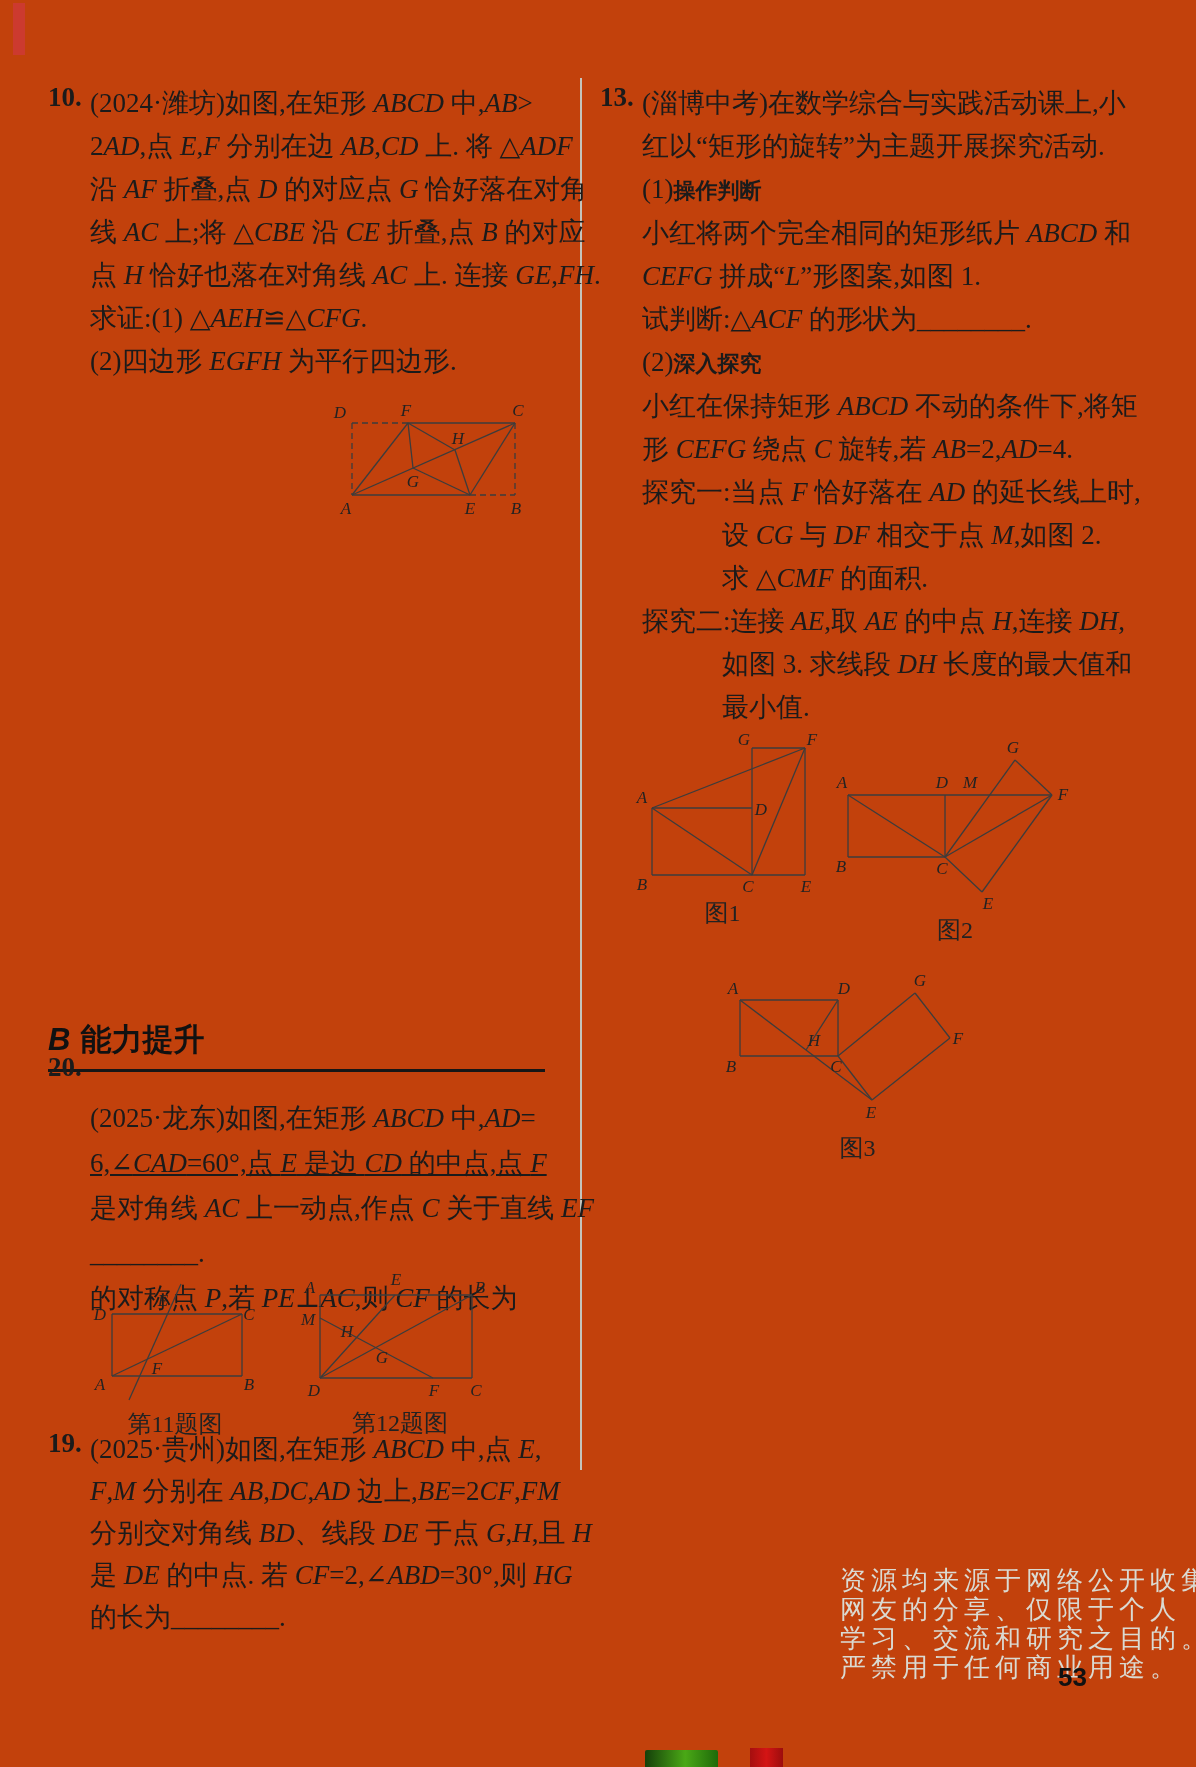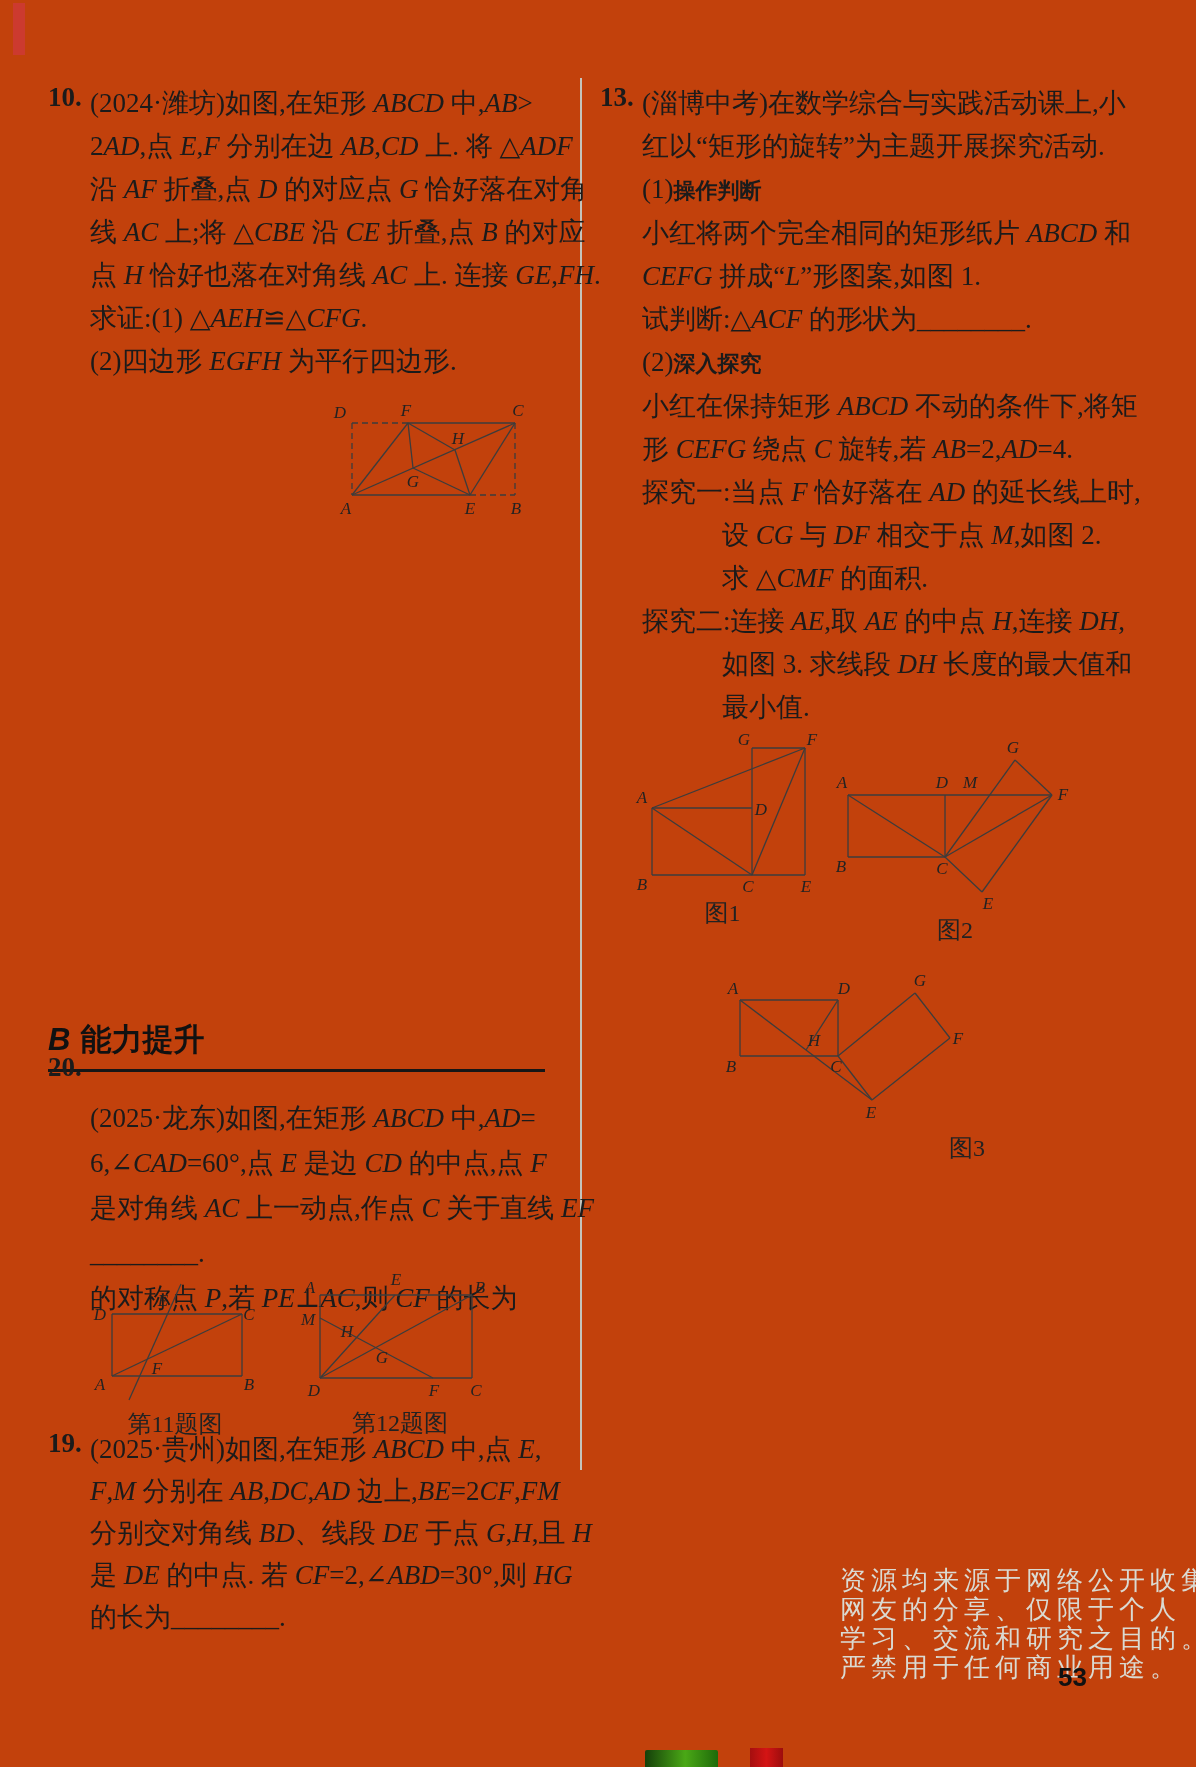--- a/index.html
+++ b/index.html
@@ -84,7 +84,7 @@
   <div class="prob" style="left:48px;top:1052px;width:522px;">
     <span class="pnum">20.</span>
     <div class="ln" style="line-height:45px;margin-top:44px;">(2025·龙东)如图,在矩形 <i>ABCD</i> 中,<i>AD</i>=</div>
-    <div class="ln" style="line-height:45px;">6,∠<i>CAD</i>=60°,点 <i>E</i> 是边 <i>CD</i> 的中点,点 <i>F</i></div>
+    <div class="ln" style="line-height:45px;text-decoration:underline;">6,∠<i>CAD</i>=60°,点 <i>E</i> 是边 <i>CD</i> 的中点,点 <i>F</i></div>
     <div class="ln" style="line-height:45px;">是对角线 <i>AC</i> 上一动点,作点 <i>C</i> 关于直线 <i>EF</i></div>
     <div class="ln" style="line-height:45px;">________.</div>
     <div class="ln" style="line-height:45px;">的对称点 <i>P</i>,若 <i>PE</i>⊥<i>AC</i>,则 <i>CF</i> 的长为</div>

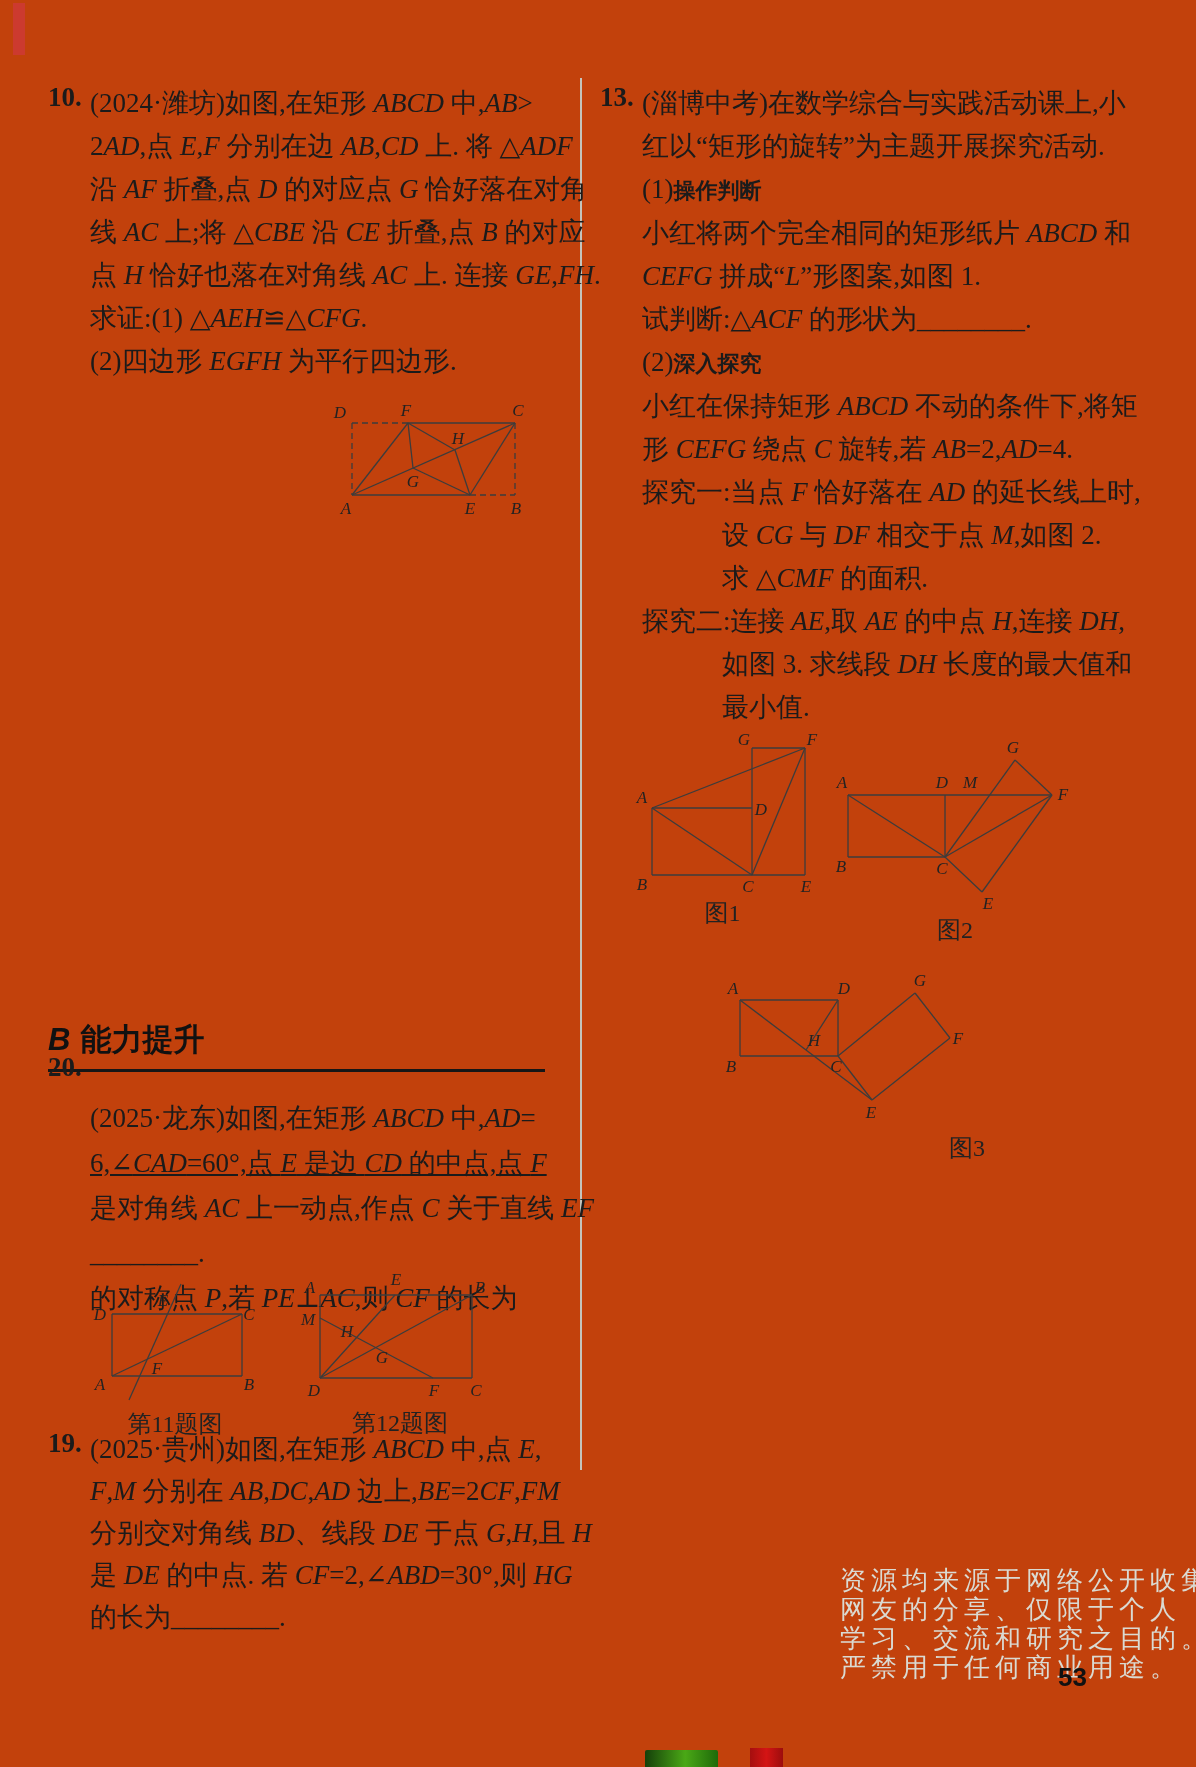--- a/index.html
+++ b/index.html
@@ -225,7 +225,7 @@
       <text class="lbl" x="258" y="86" text-anchor="middle">F</text>
       <text class="lbl" x="171" y="160" text-anchor="middle">E</text>
     </svg>
-    <div class="cap" style="padding-left:30px;text-align:right;">图3</div>
+    <div class="cap" style="padding-left:30px;">图3</div>
   </div>
 
   <div class="watermark">

